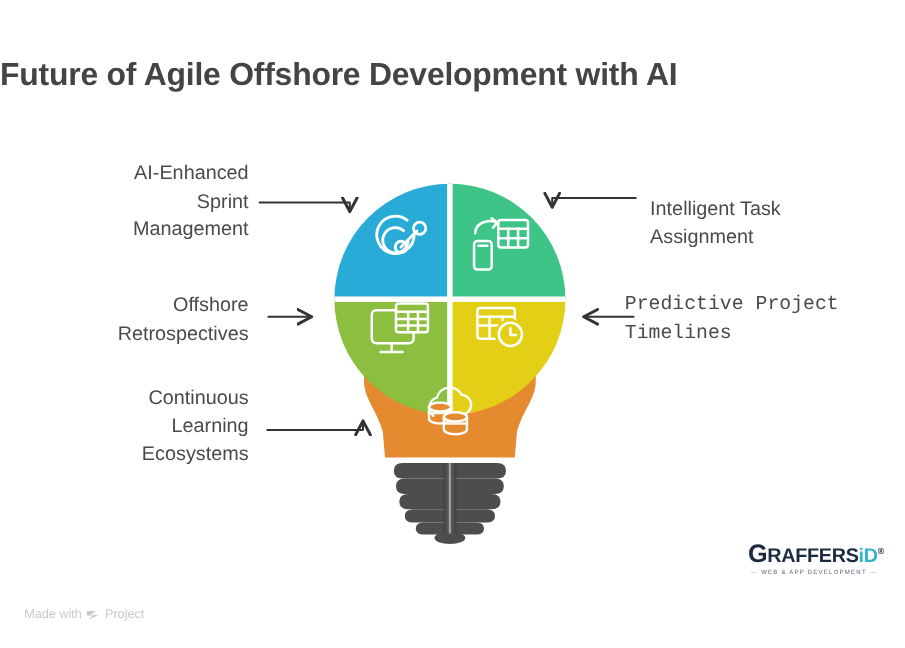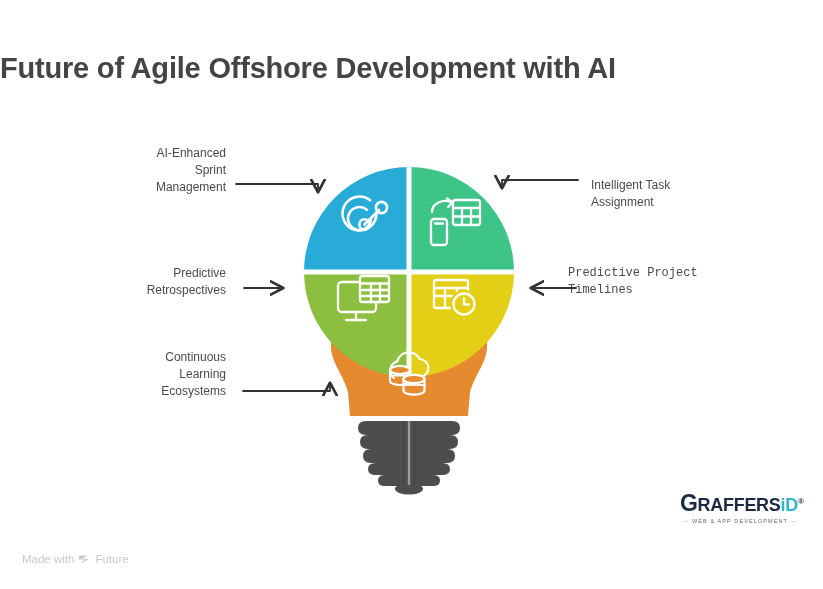--- a/index.html
+++ b/index.html
@@ -24,7 +24,7 @@
   
   .label{
     position:absolute;
-    font-size:12px;
+    font-size:18px;
     color:#4a4a4a;
     line-height:1.42;
     white-space:pre-line;

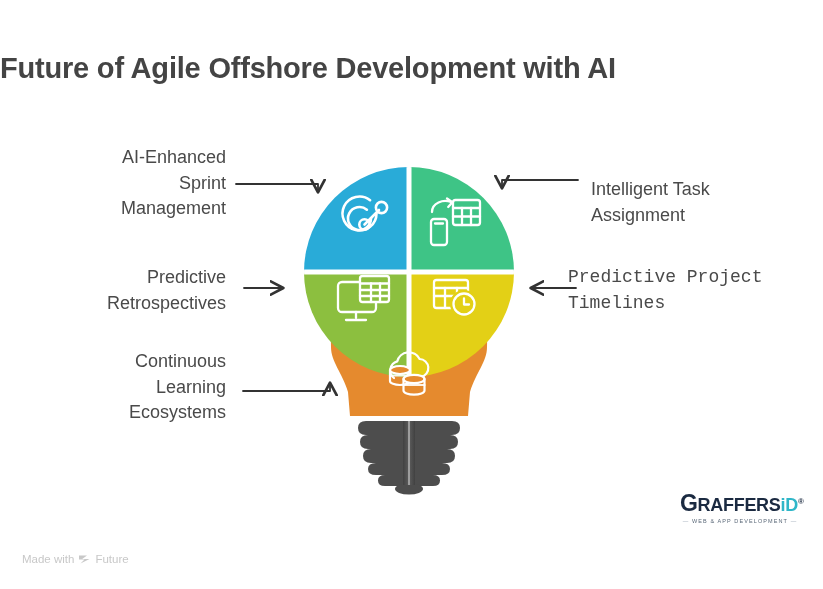--- a/index.html
+++ b/index.html
@@ -94,7 +94,7 @@
 Sprint
 Management</div>
 
-<div class="label left" id="label-retro">Predictive
+<div class="label left" id="label-retro">Offshore
 Retrospectives</div>
 
 <div class="label left" id="label-continuous">Continuous

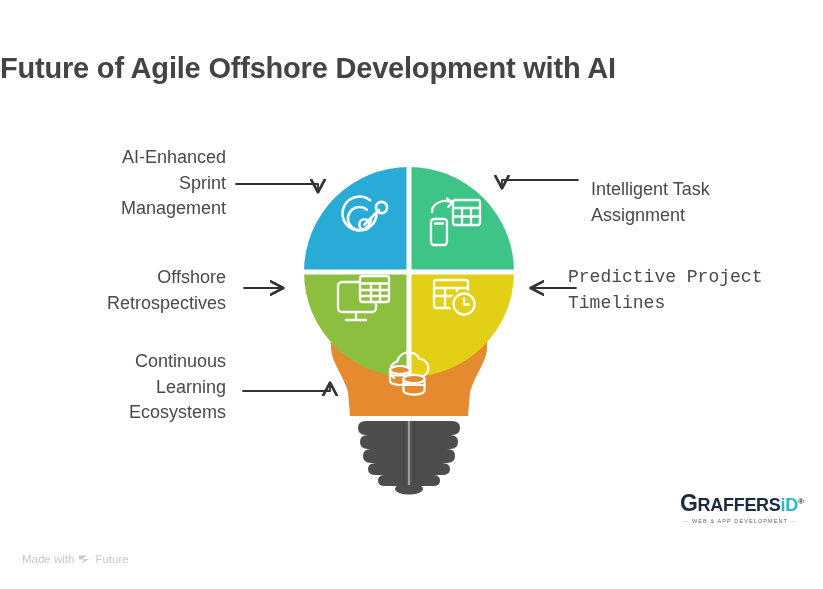--- a/index.html
+++ b/index.html
@@ -254,7 +254,7 @@
       <path d="M1 2.5 L9 2.5 L4.2 6 L11.5 6 L2.5 10.5 L6.5 6.6 L1 6.6 Z" fill="#c8c8c8"></path>
     </svg>
   </span>
-  <span>Future</span>
+  <span>Project</span>
 </div>
 
 </body></html>

